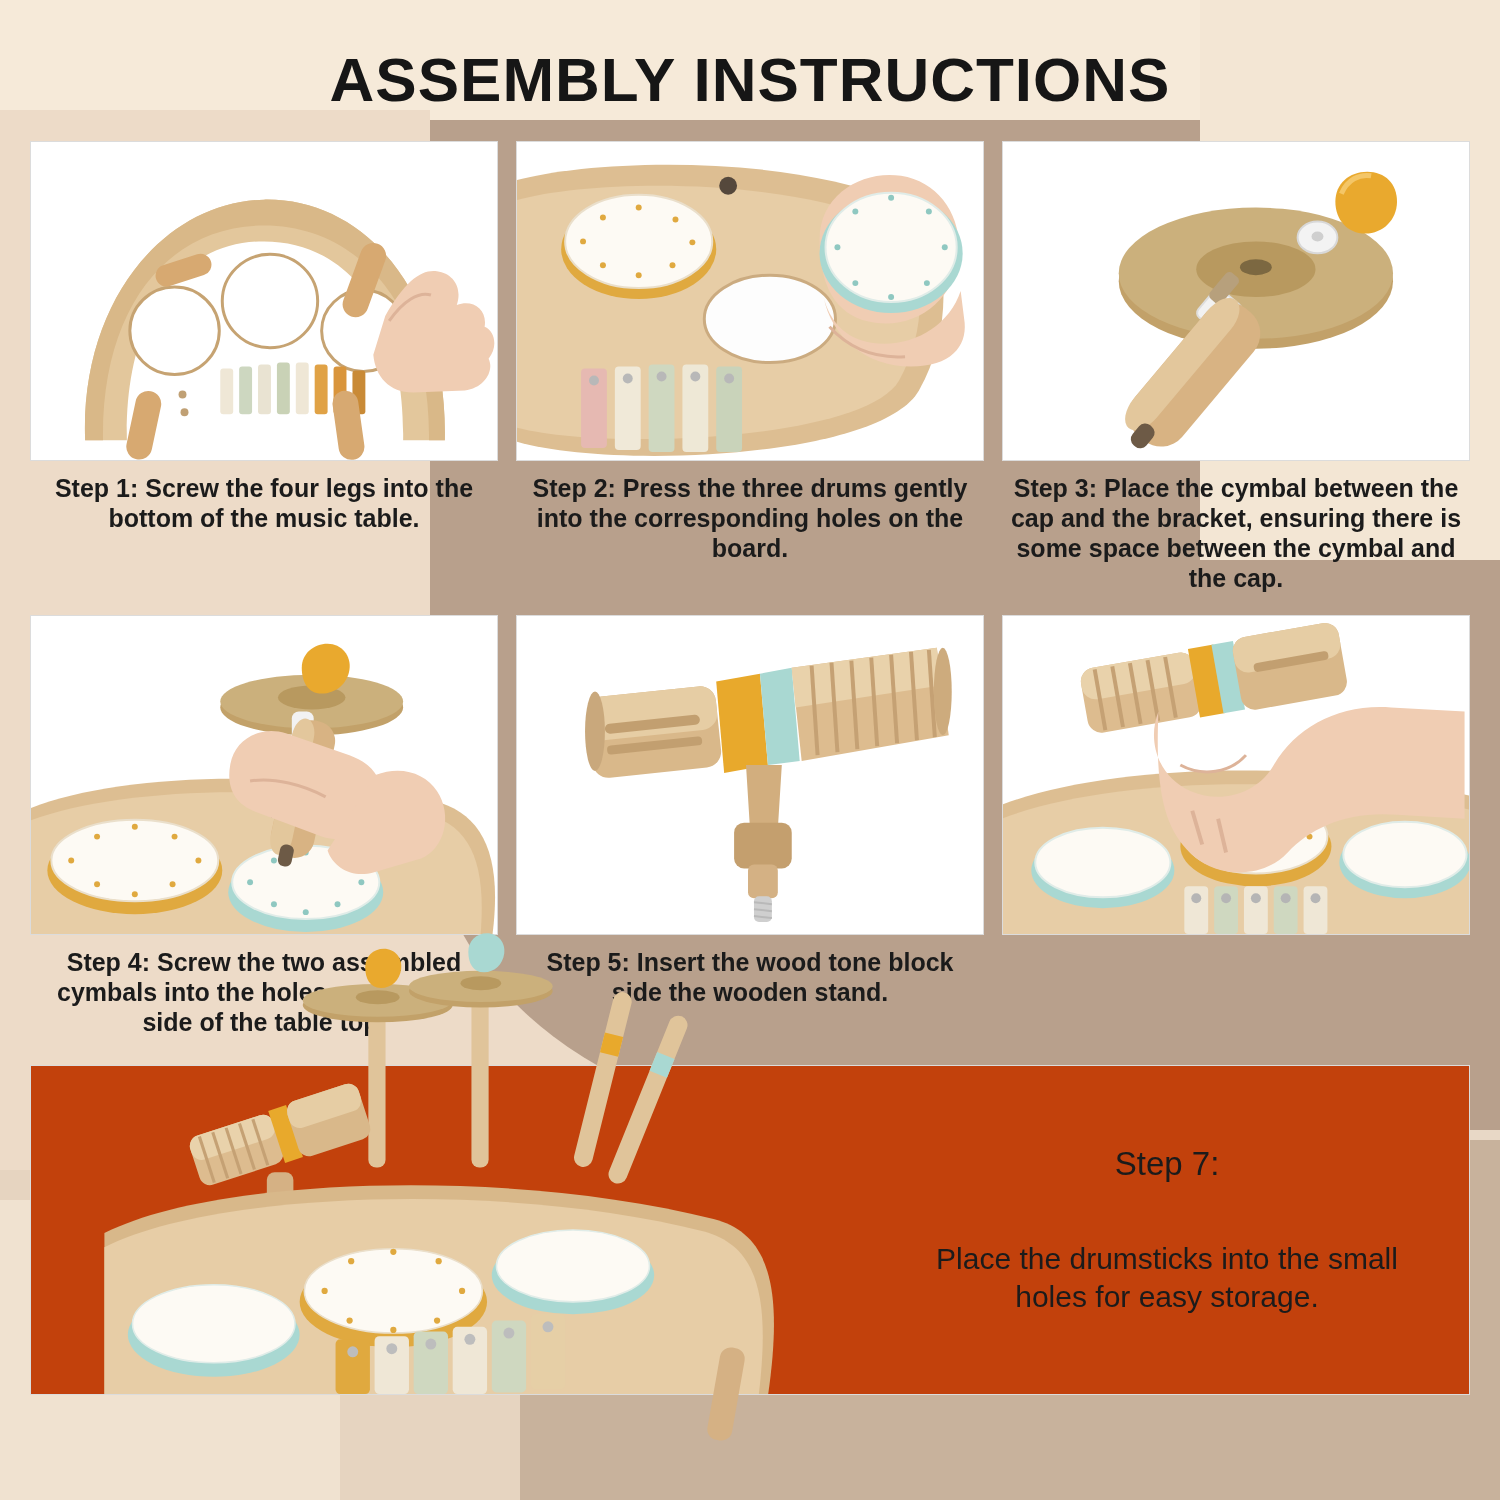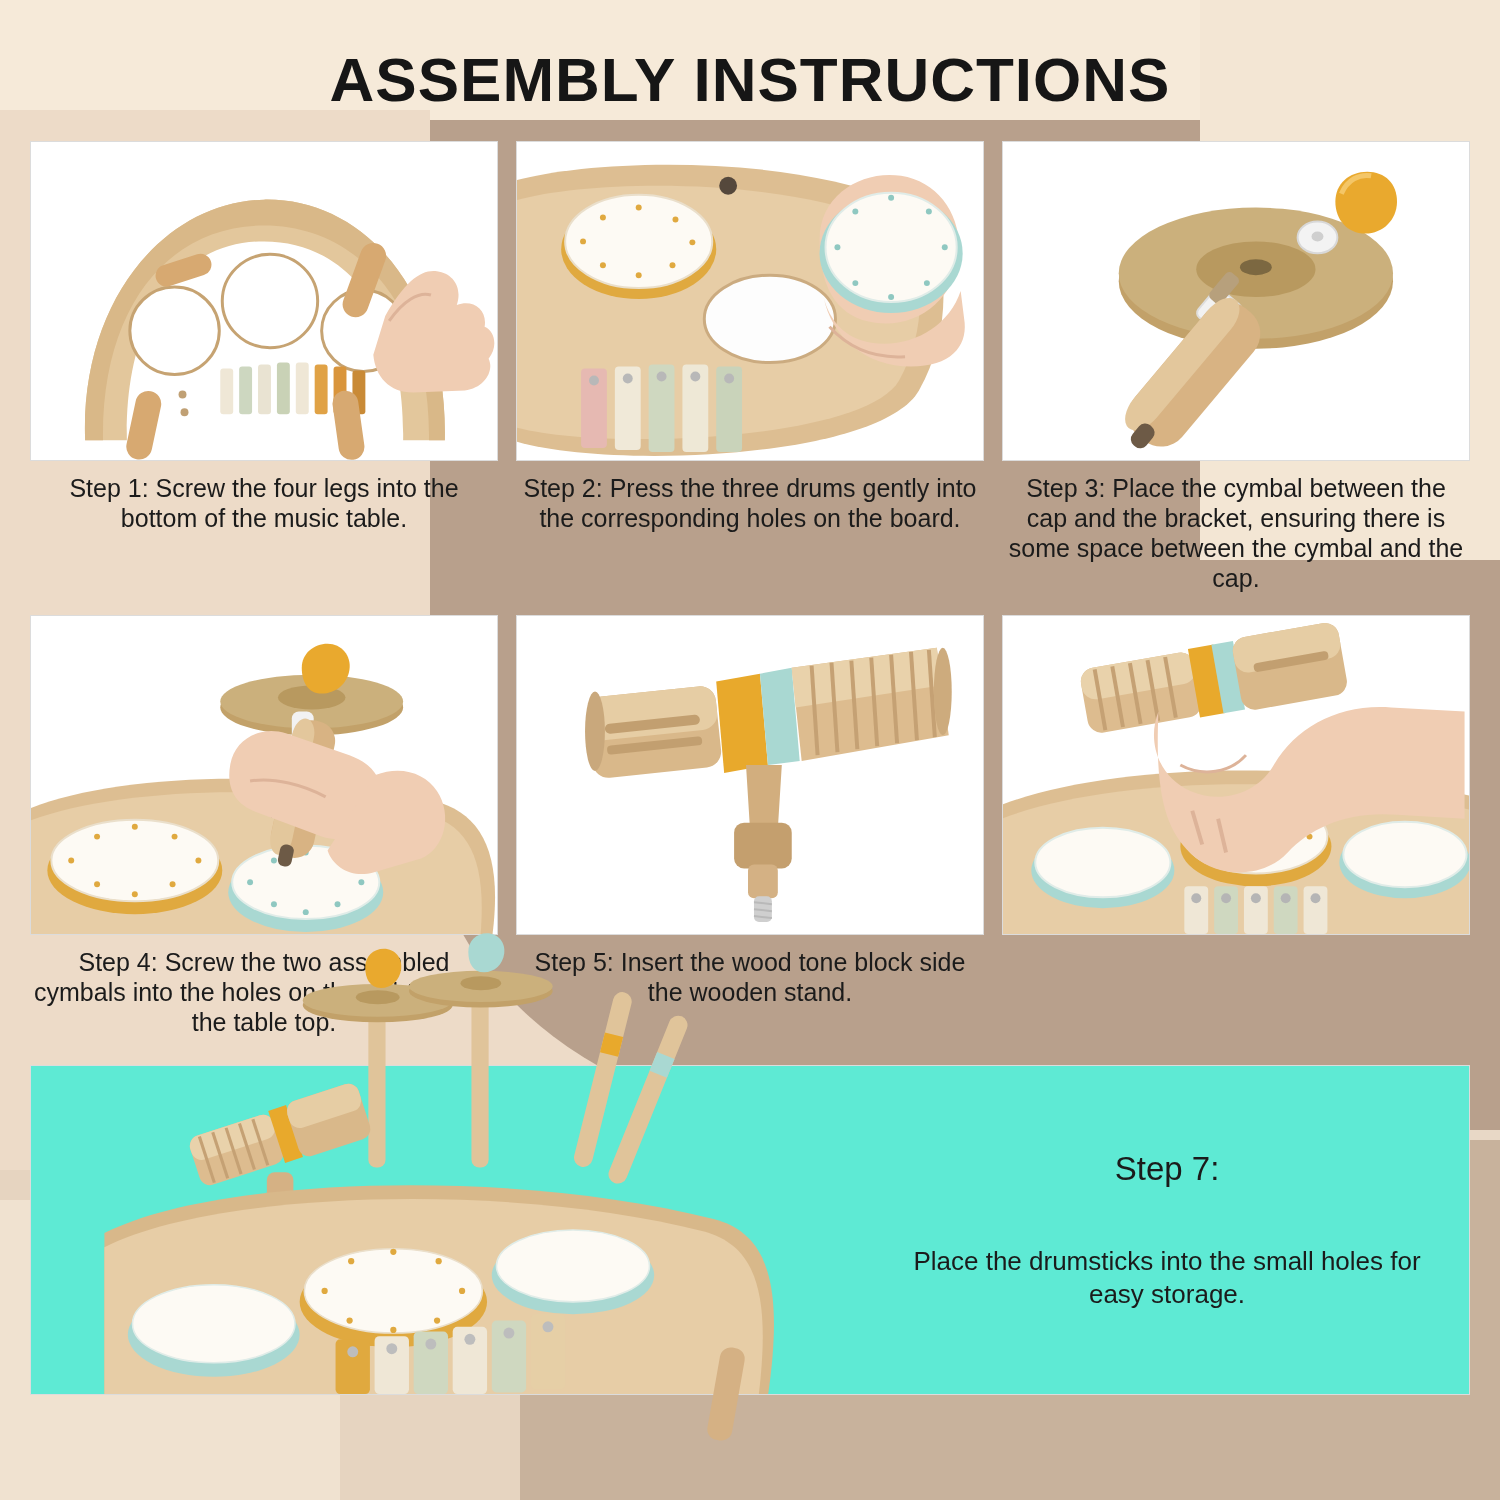--- a/index.html
+++ b/index.html
@@ -112,6 +112,7 @@
     font-size: 25px;
     line-height: 1.2;
     color: #1b1b1b;
+    font-weight: bold;
   }
 
   

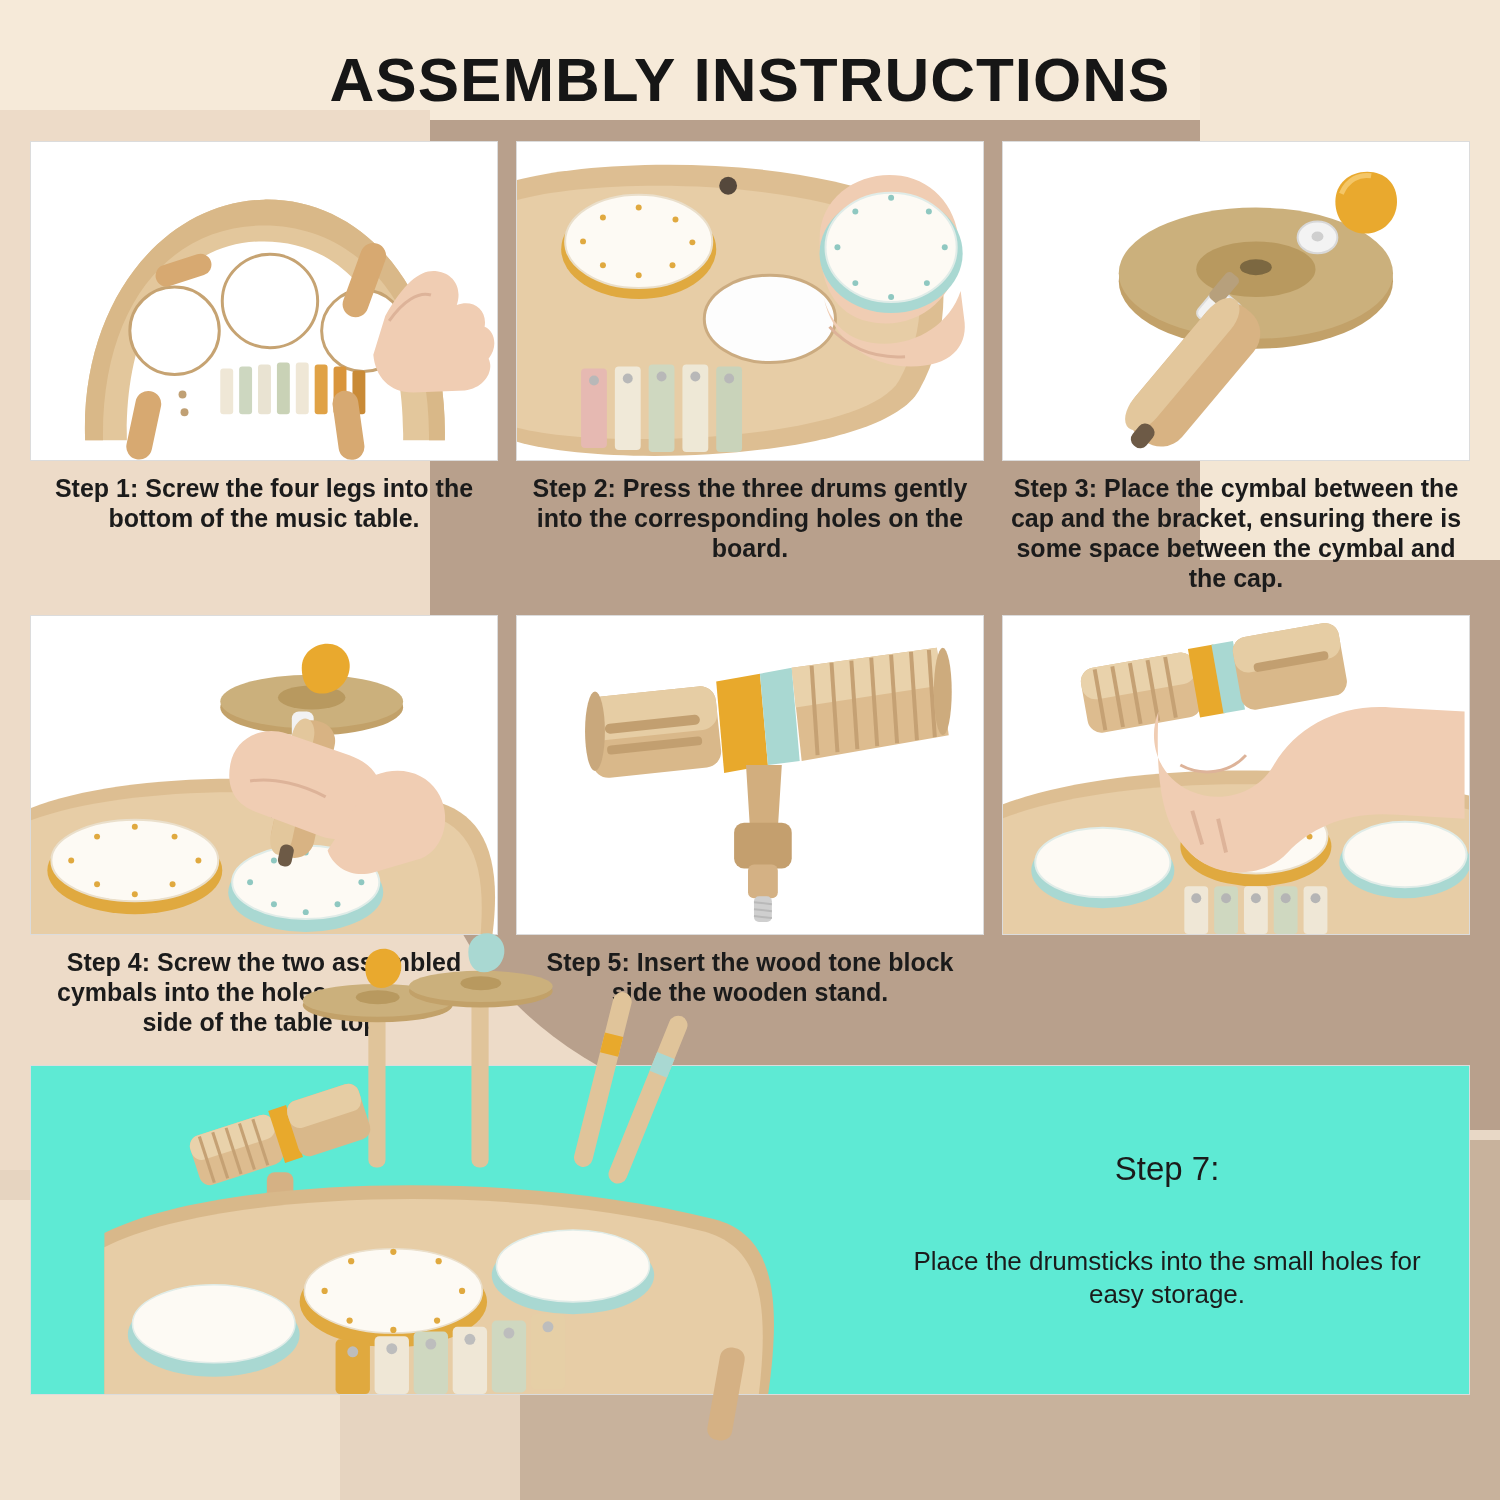--- a/index.html
+++ b/index.html
@@ -120,7 +120,7 @@
     margin-top: 10px;
     width: 100%;
     height: 330px;
-    background: #5eead4;
+    background: #c2410c;
     border: 1px solid #dcdcdc;
     box-sizing: border-box;
     display: flex;

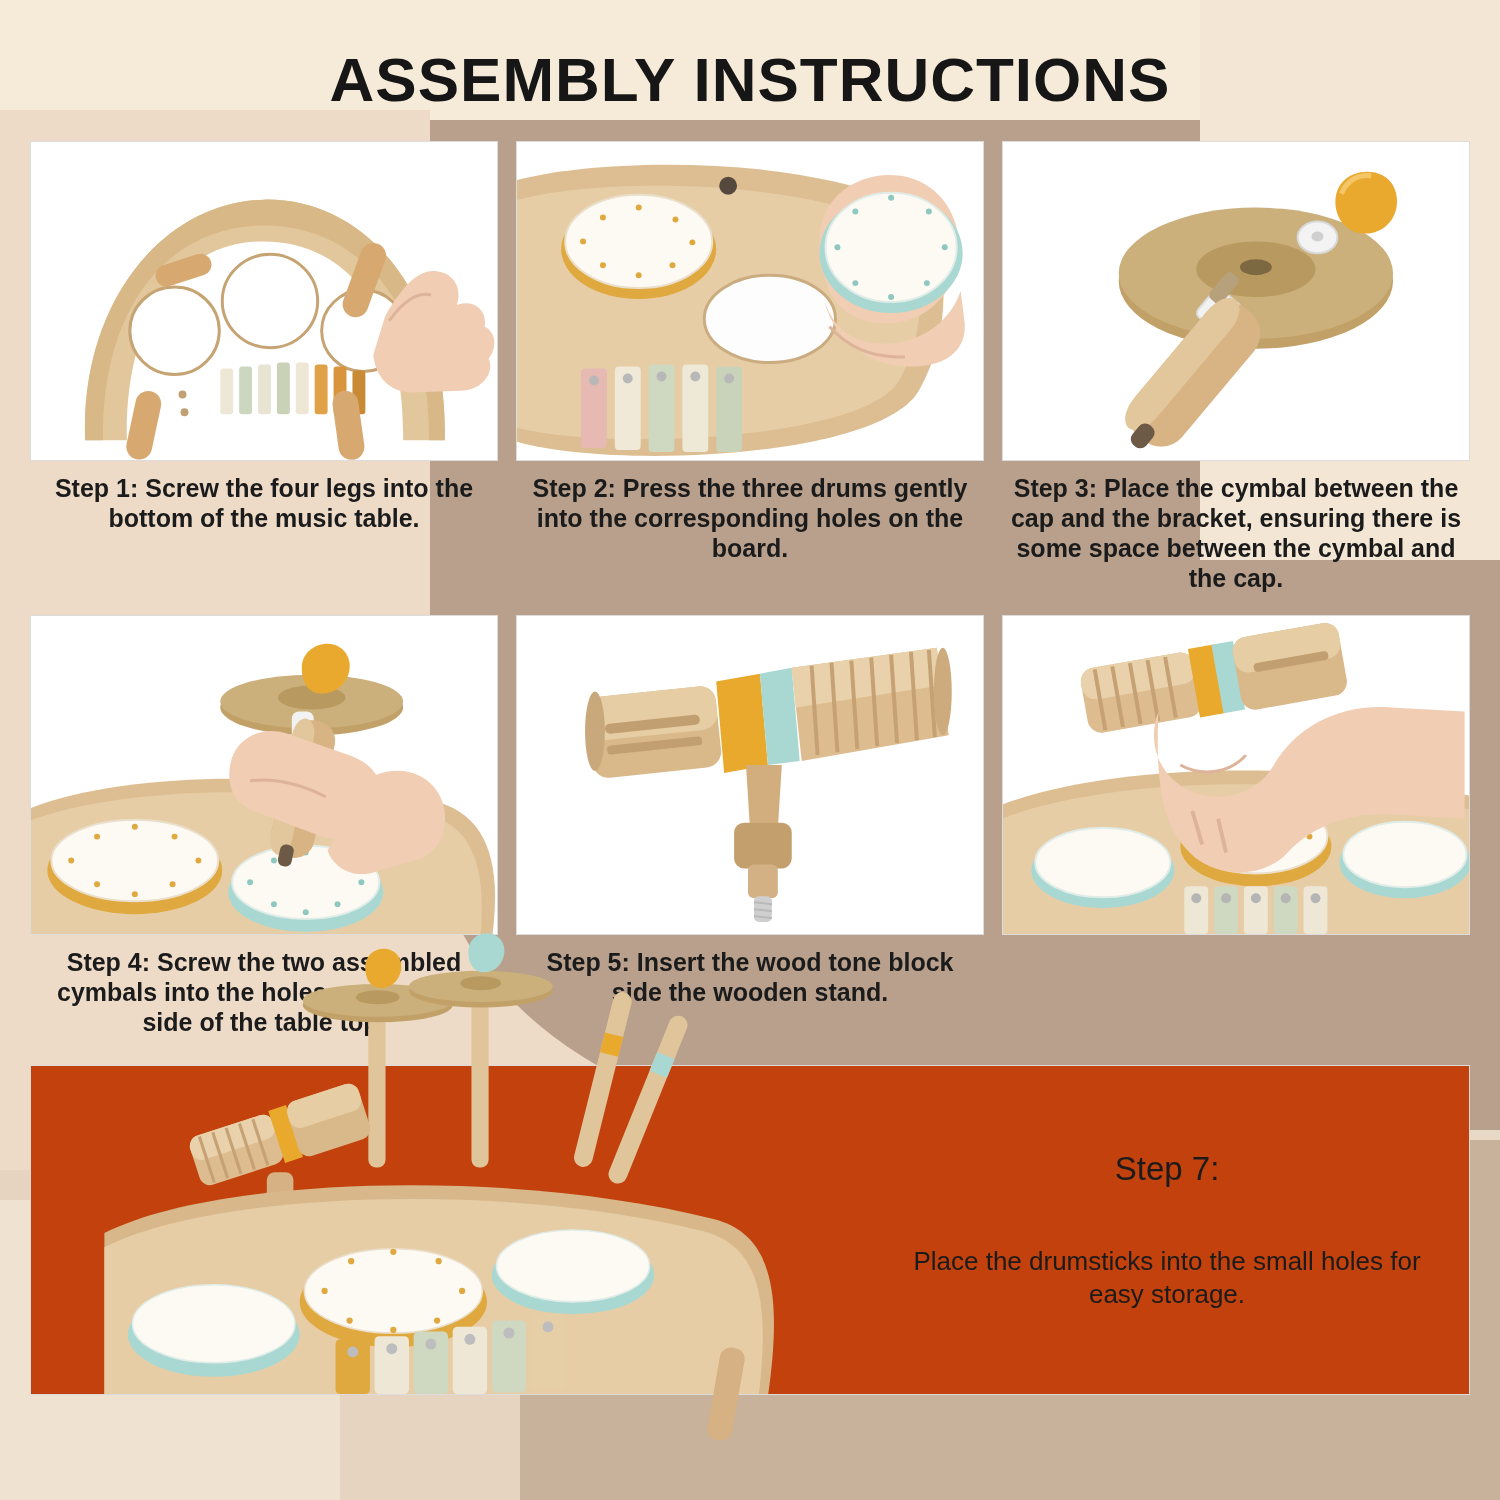--- a/index.html
+++ b/index.html
@@ -144,7 +144,7 @@
     text-align: center;
   }
   .final-text .step-label { font-size: 33px; color: #1b1b1b; }
-  .final-text .step-body { font-size: 26px; line-height: 1.25; color: #1b1b1b; margin-top: 35px; }
+  .final-text .step-body { font-size: 30px; line-height: 1.25; color: #1b1b1b; margin-top: 35px; }
   .final-text .step-done { font-size: 31px; color: #1b1b1b; }
 
   

